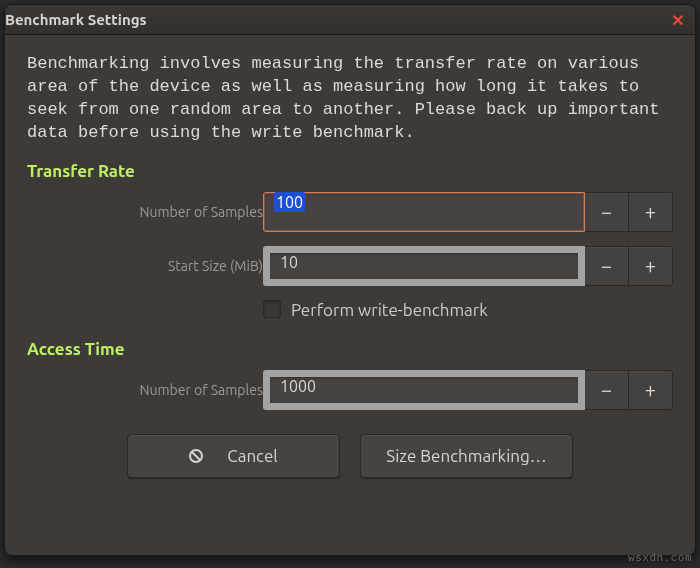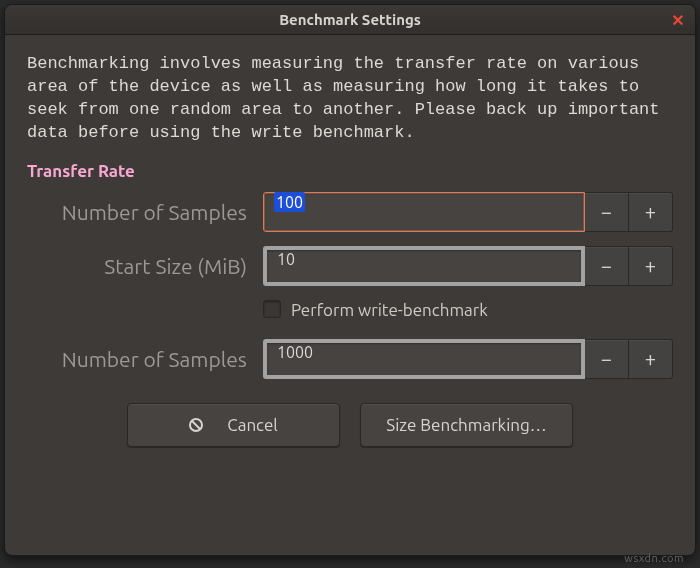--- a/index.html
+++ b/index.html
@@ -33,7 +33,6 @@
   }
   .titlebar-title {
     flex: 1;
-    text-align: center;
     color: #d9d4cf;
     font-size: 15px;
     font-weight: bold;

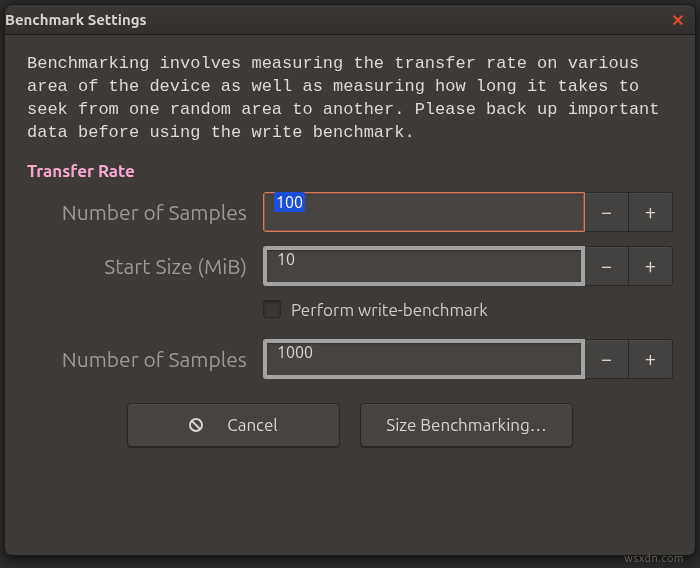--- a/index.html
+++ b/index.html
@@ -66,7 +66,7 @@
   .section-title {
     font-size: 17px;
     font-weight: bold;
-    color: #f9a8d4;
+    color: #bef264;
     margin-bottom: 12px;
   }
   .form-row {

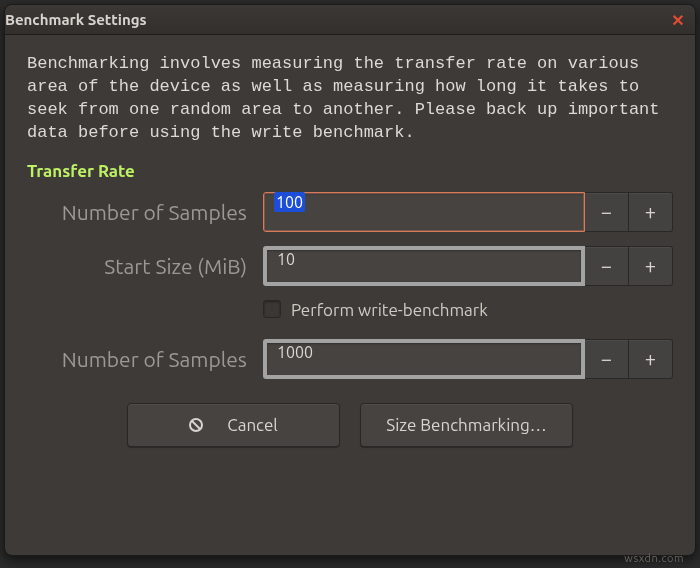--- a/index.html
+++ b/index.html
@@ -77,9 +77,9 @@
   .form-label {
     width: 236px;
     text-align: right;
-    padding-right: 16px;
+    padding-right: 0;
     color: #9c9894;
-    font-size: 21px;
+    font-size: 14px;
   }
   .input-group {
     flex: 1;

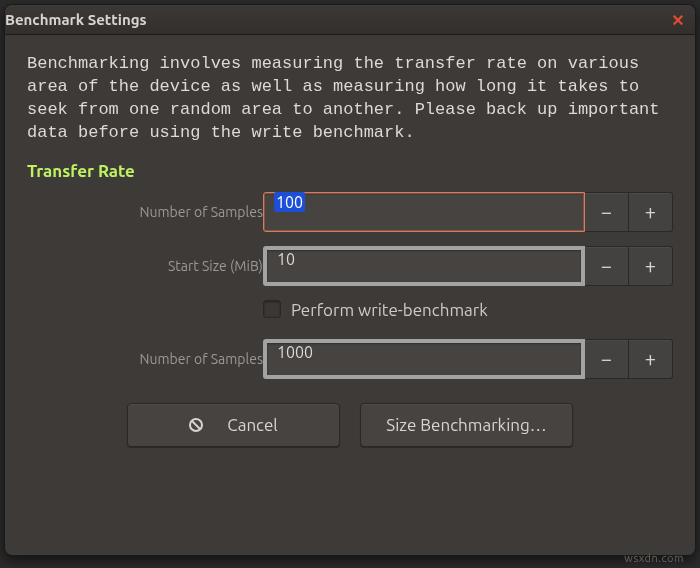--- a/index.html
+++ b/index.html
@@ -89,7 +89,7 @@
   .text-input {
     flex: 1;
     background: #464341;
-    border: 4px solid #a3a3a3;
+    border: 7px solid #a3a3a3;
     color: #ddd8d3;
     font-size: 16px;
     padding: 0 10px;

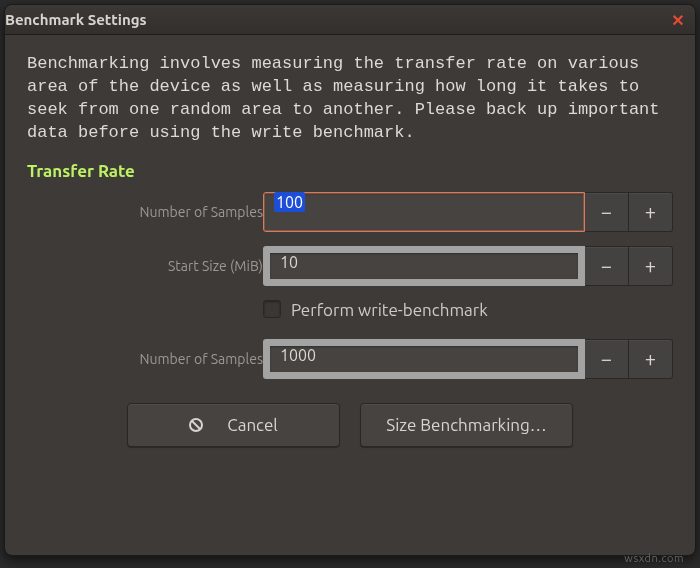--- a/index.html
+++ b/index.html
@@ -217,6 +217,7 @@
       <div class="checkbox-label">Perform write-benchmark</div>
     </div>
 
+    <div class="section-title">Access Time</div>
 
     <div class="form-row">
       <div class="form-label">Number of Samples</div>

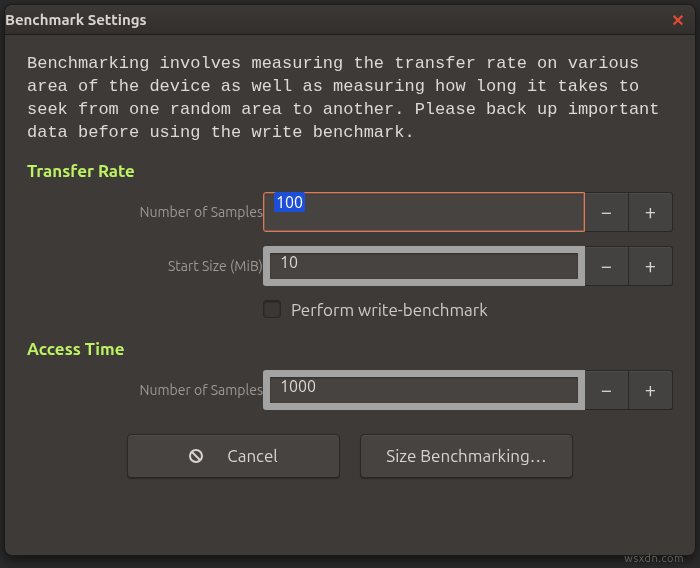--- a/index.html
+++ b/index.html
@@ -171,11 +171,12 @@
   }
   .watermark {
     position: absolute;
-    right: 16px;
+    right: 8px;
     bottom: 4px;
     font-size: 11px;
     color: #6a6660;
     letter-spacing: 0.5px;
+    font-family: Liberation Mono, monospace;
   }
 </style>
 </head>

